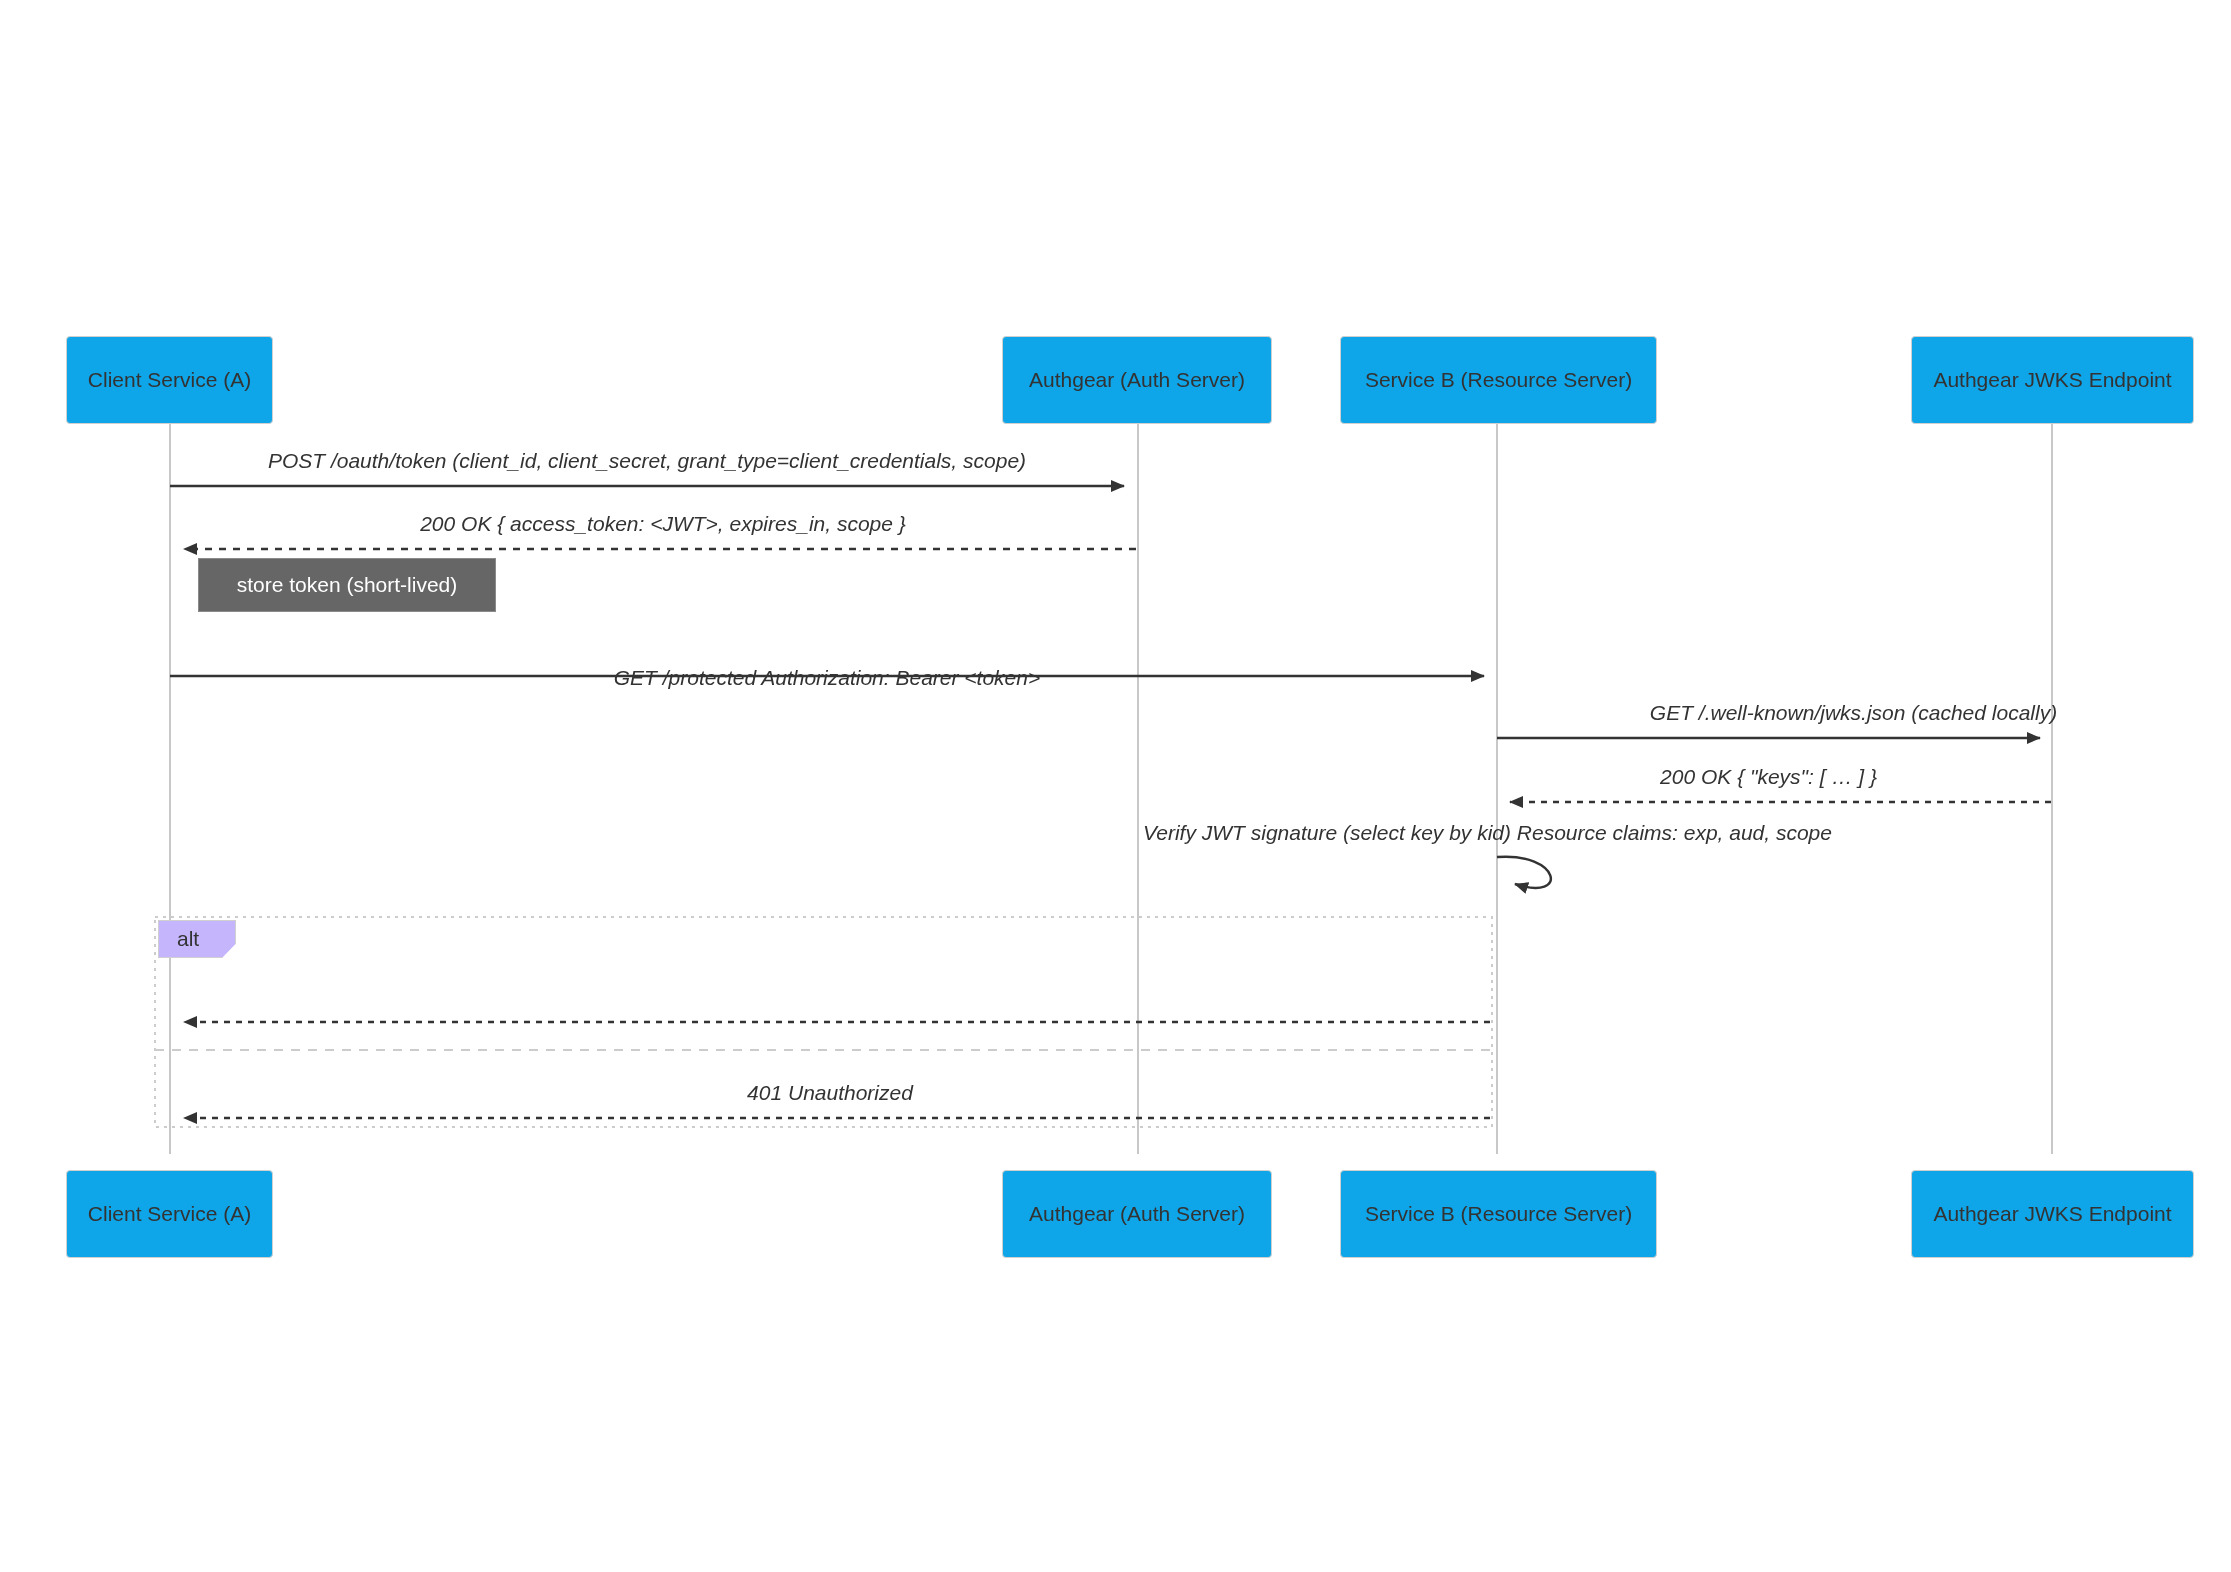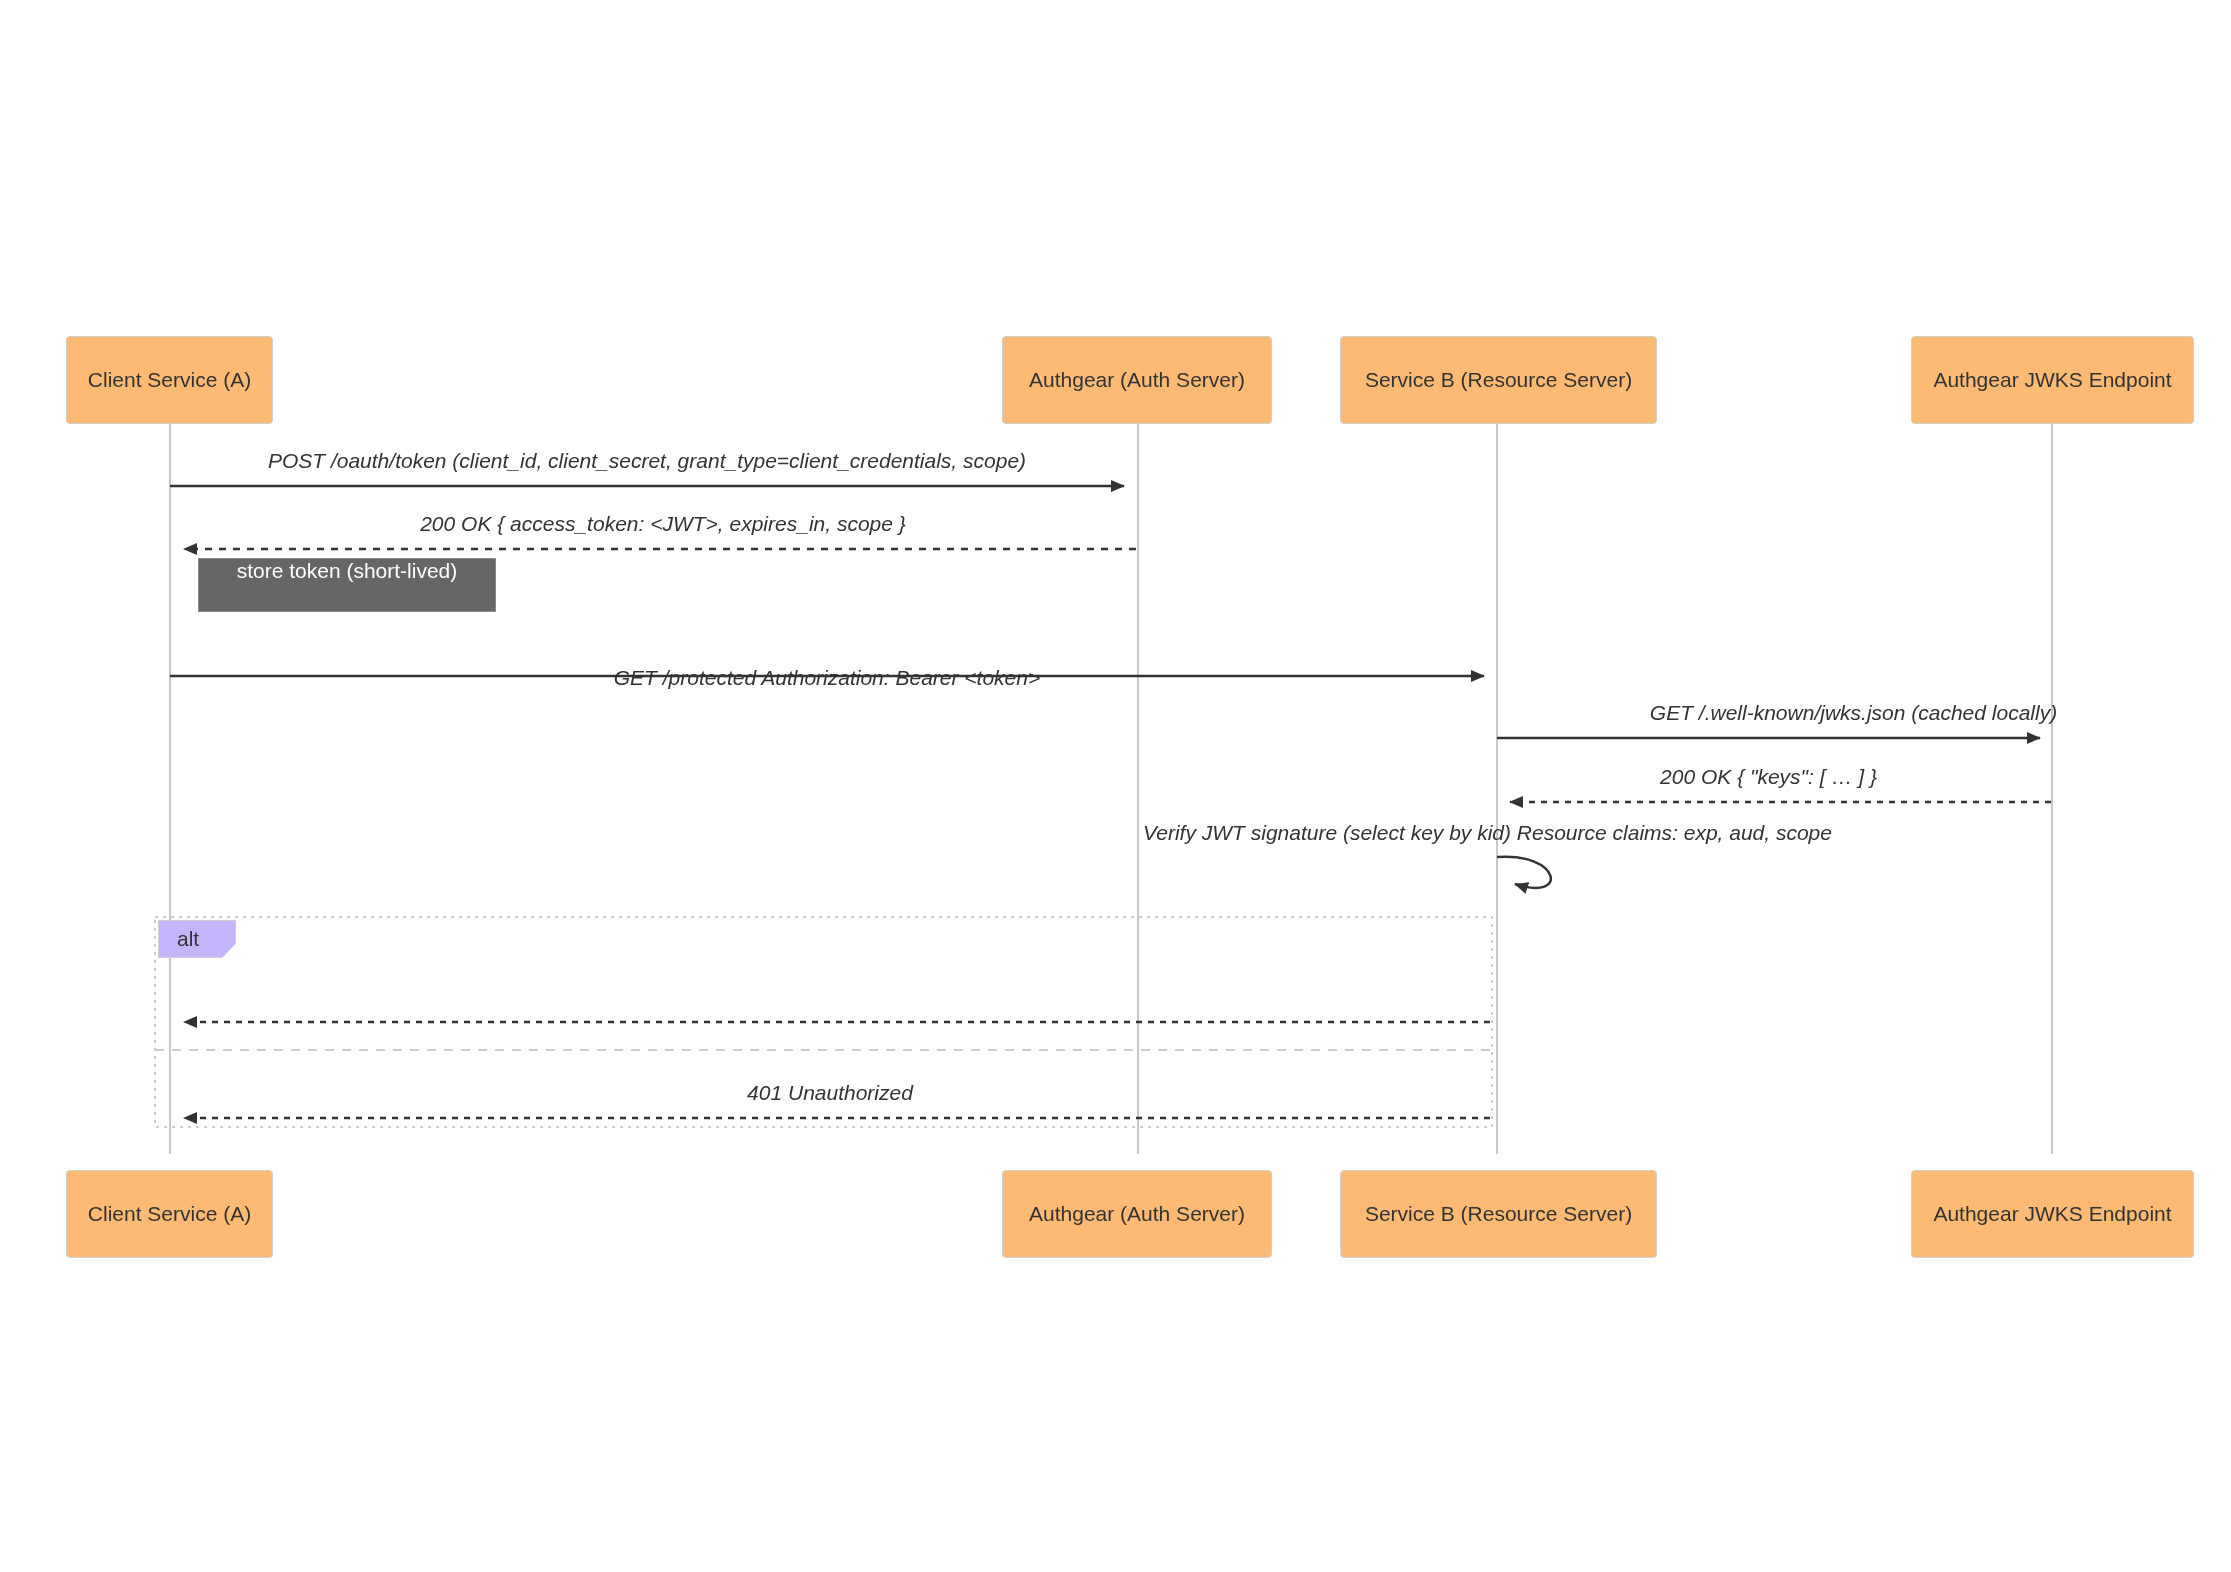--- a/index.html
+++ b/index.html
@@ -24,7 +24,7 @@
   }
   .participant-box {
     position: absolute;
-    background: #fdba74;
+    background: #0ea5e9;
     border: 1px solid #d0d0d0;
     border-radius: 4px;
     box-sizing: border-box;

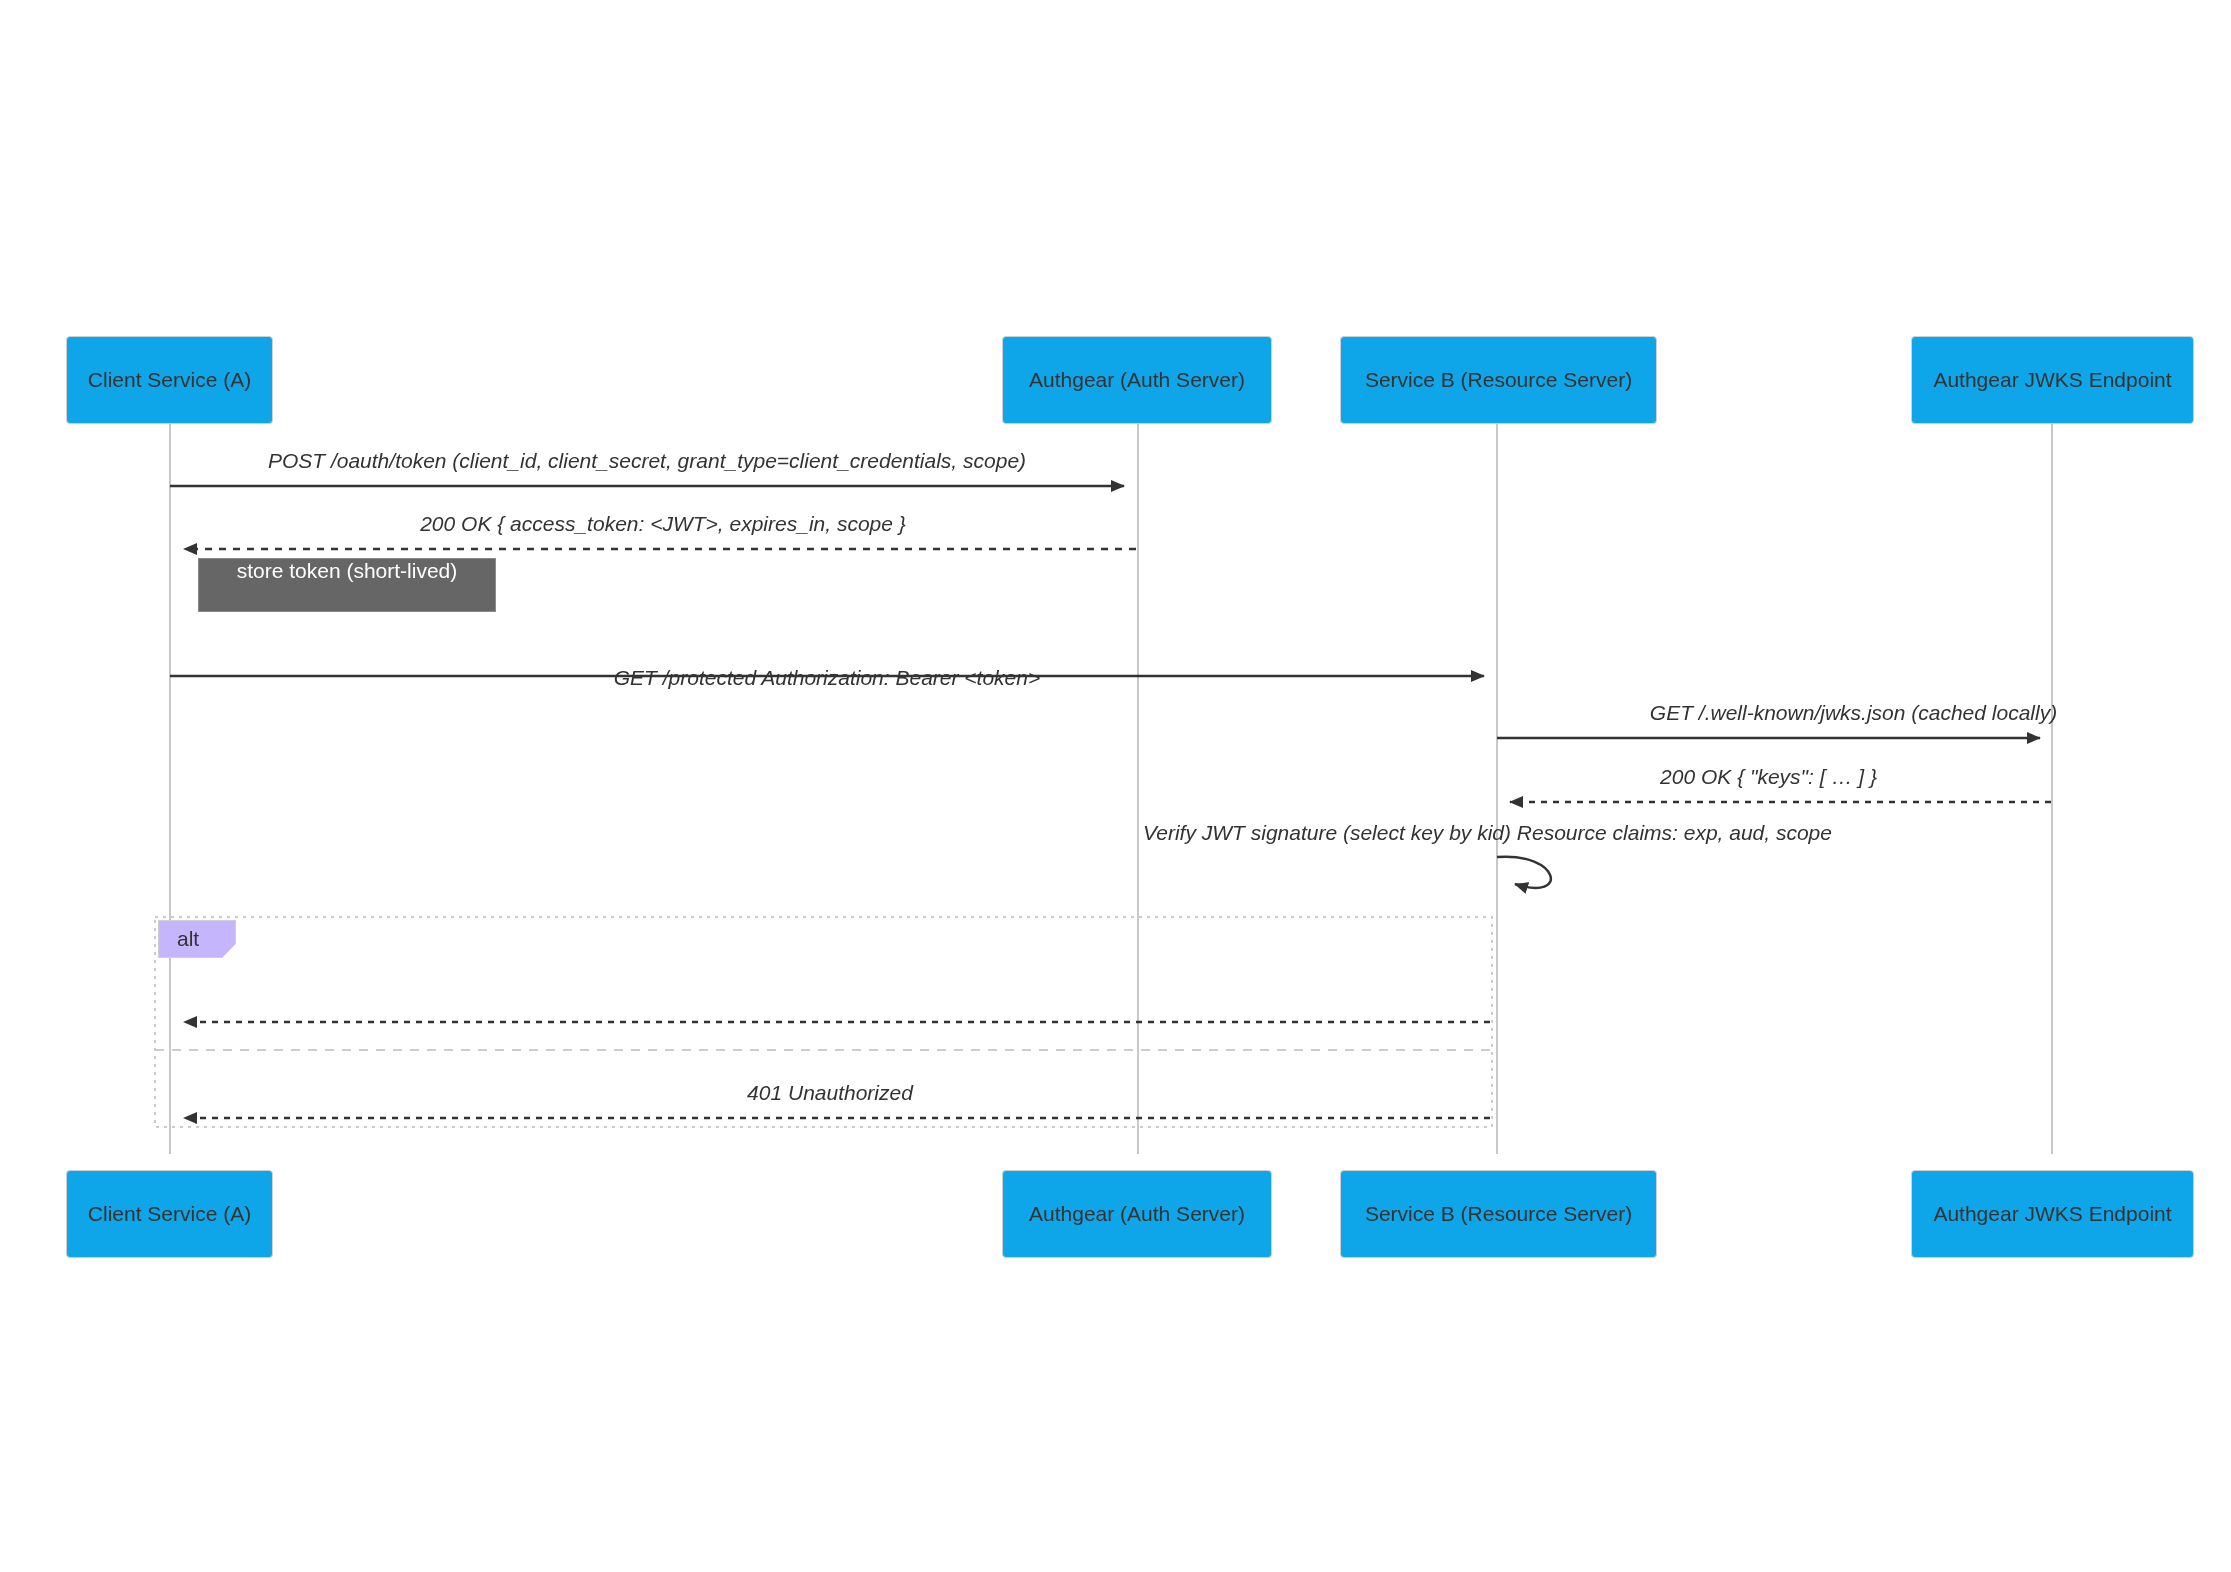--- a/index.html
+++ b/index.html
@@ -59,7 +59,7 @@
     border: 1px solid #8a8a8a;
     box-sizing: border-box;
     display: flex;
-    align-items: flex-start;
+    align-items: center;
     justify-content: center;
   }
   .note-text {

